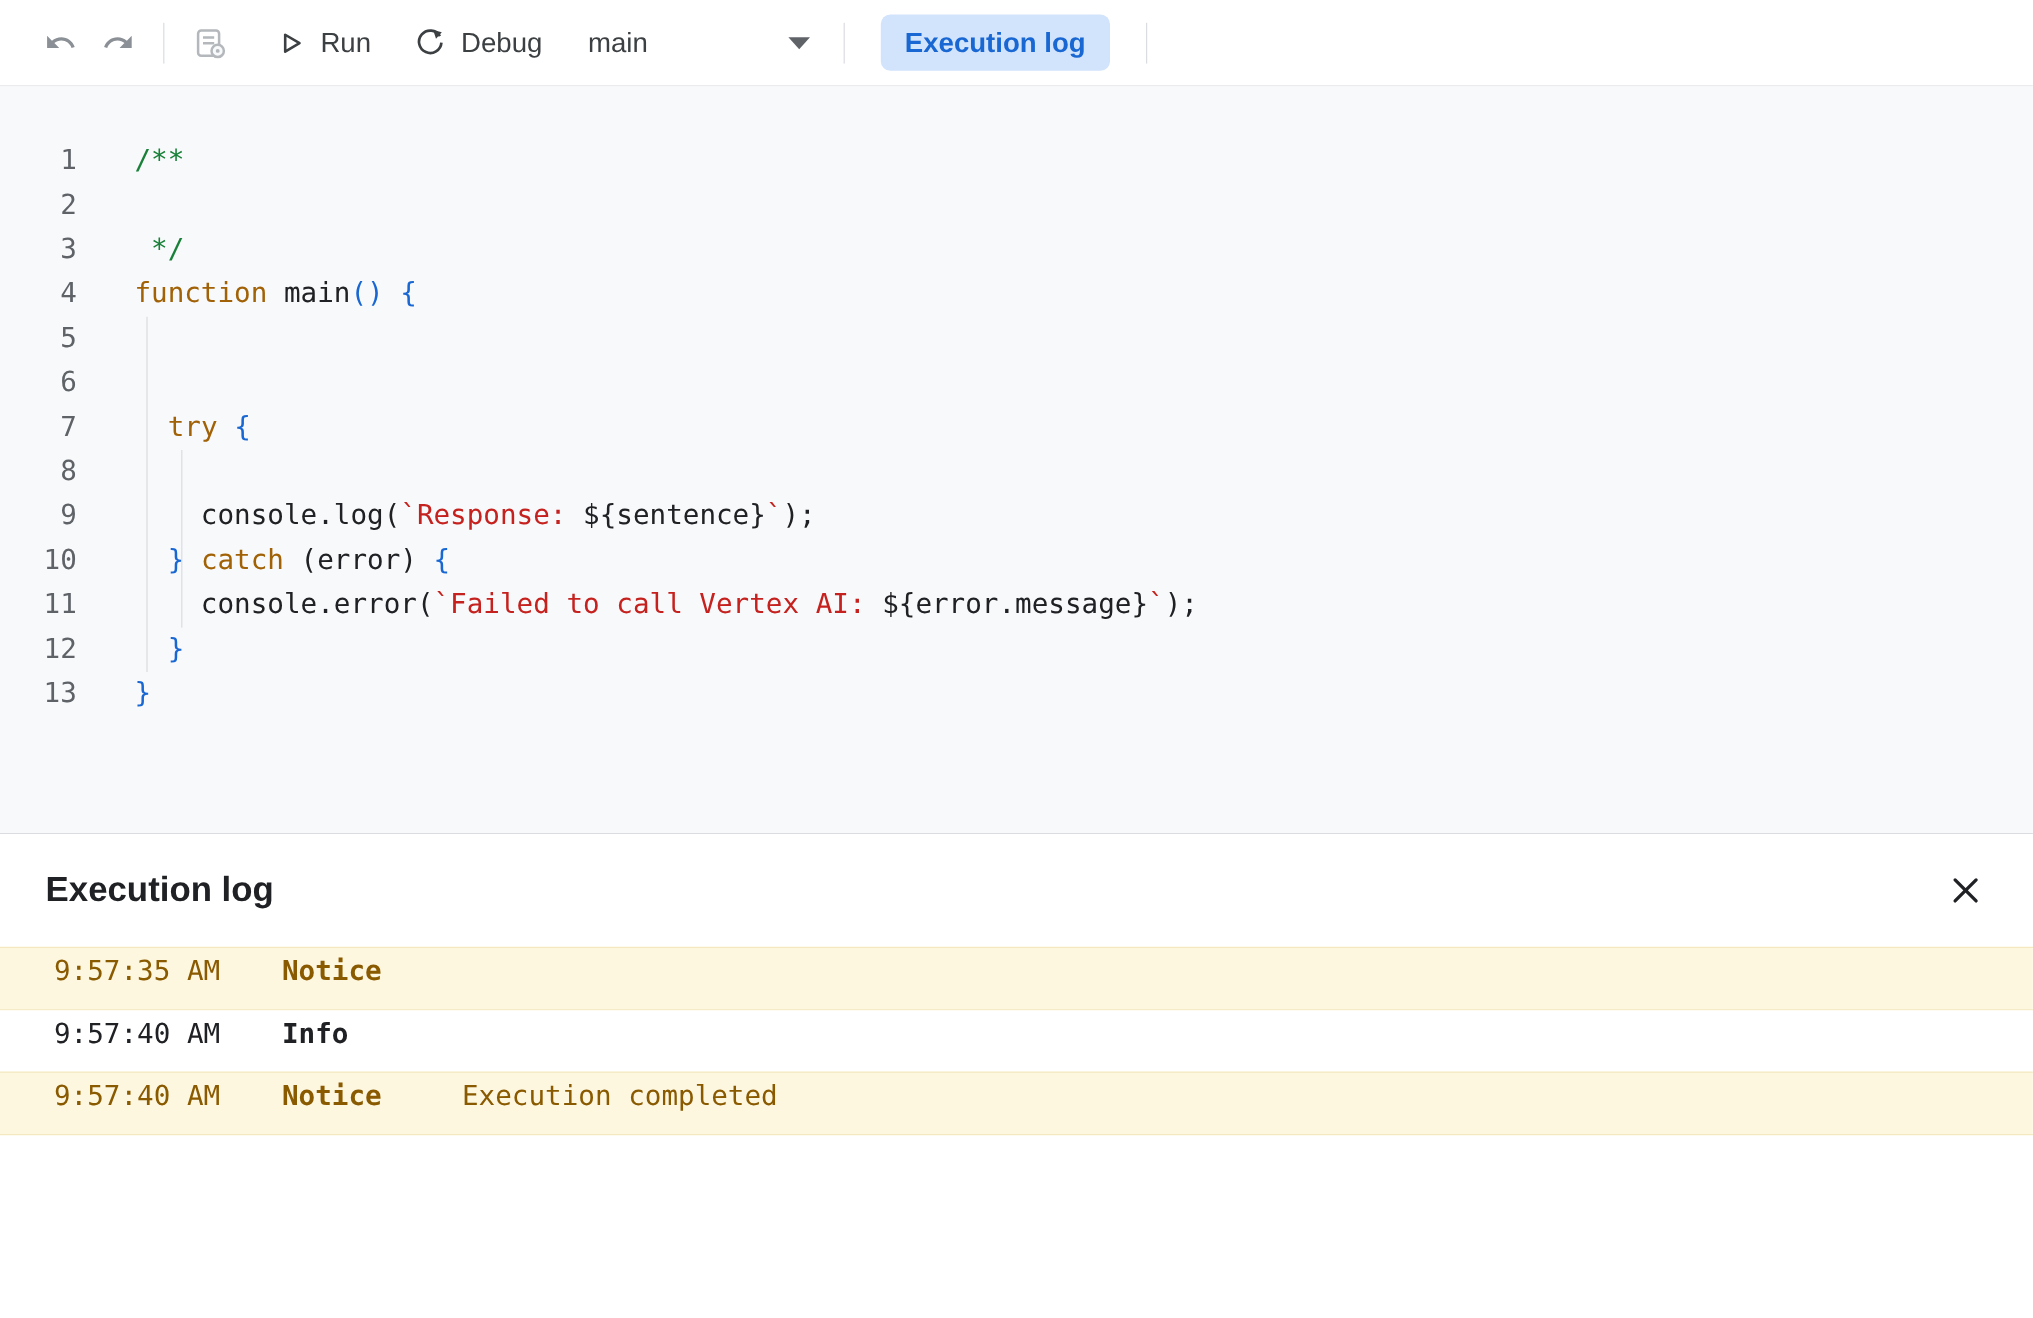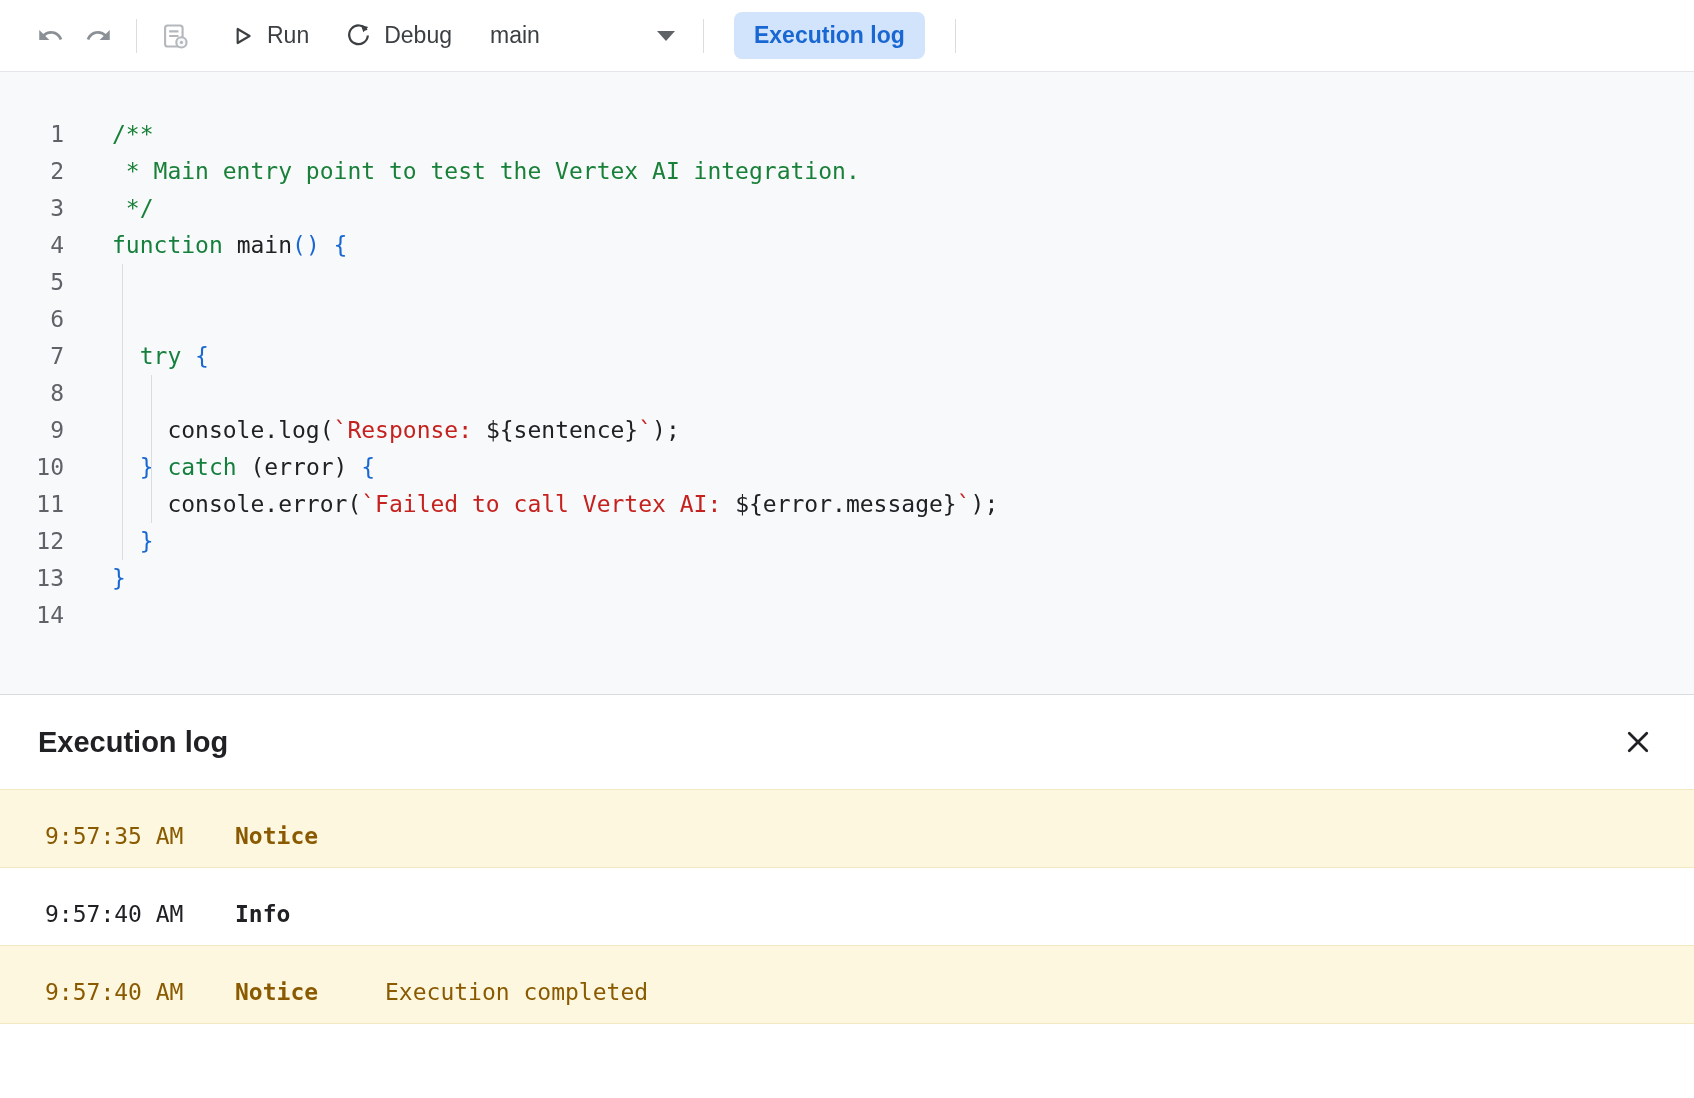--- a/index.html
+++ b/index.html
@@ -153,7 +153,6 @@
         </div>
         <div class="code-line">
           <span class="gutter">2</span>
-          <span class="code-text"><span class="tk-com"> * Main entry point to test the Vertex AI integration.</span></span>
         </div>
         <div class="code-line">
           <span class="gutter">3</span>

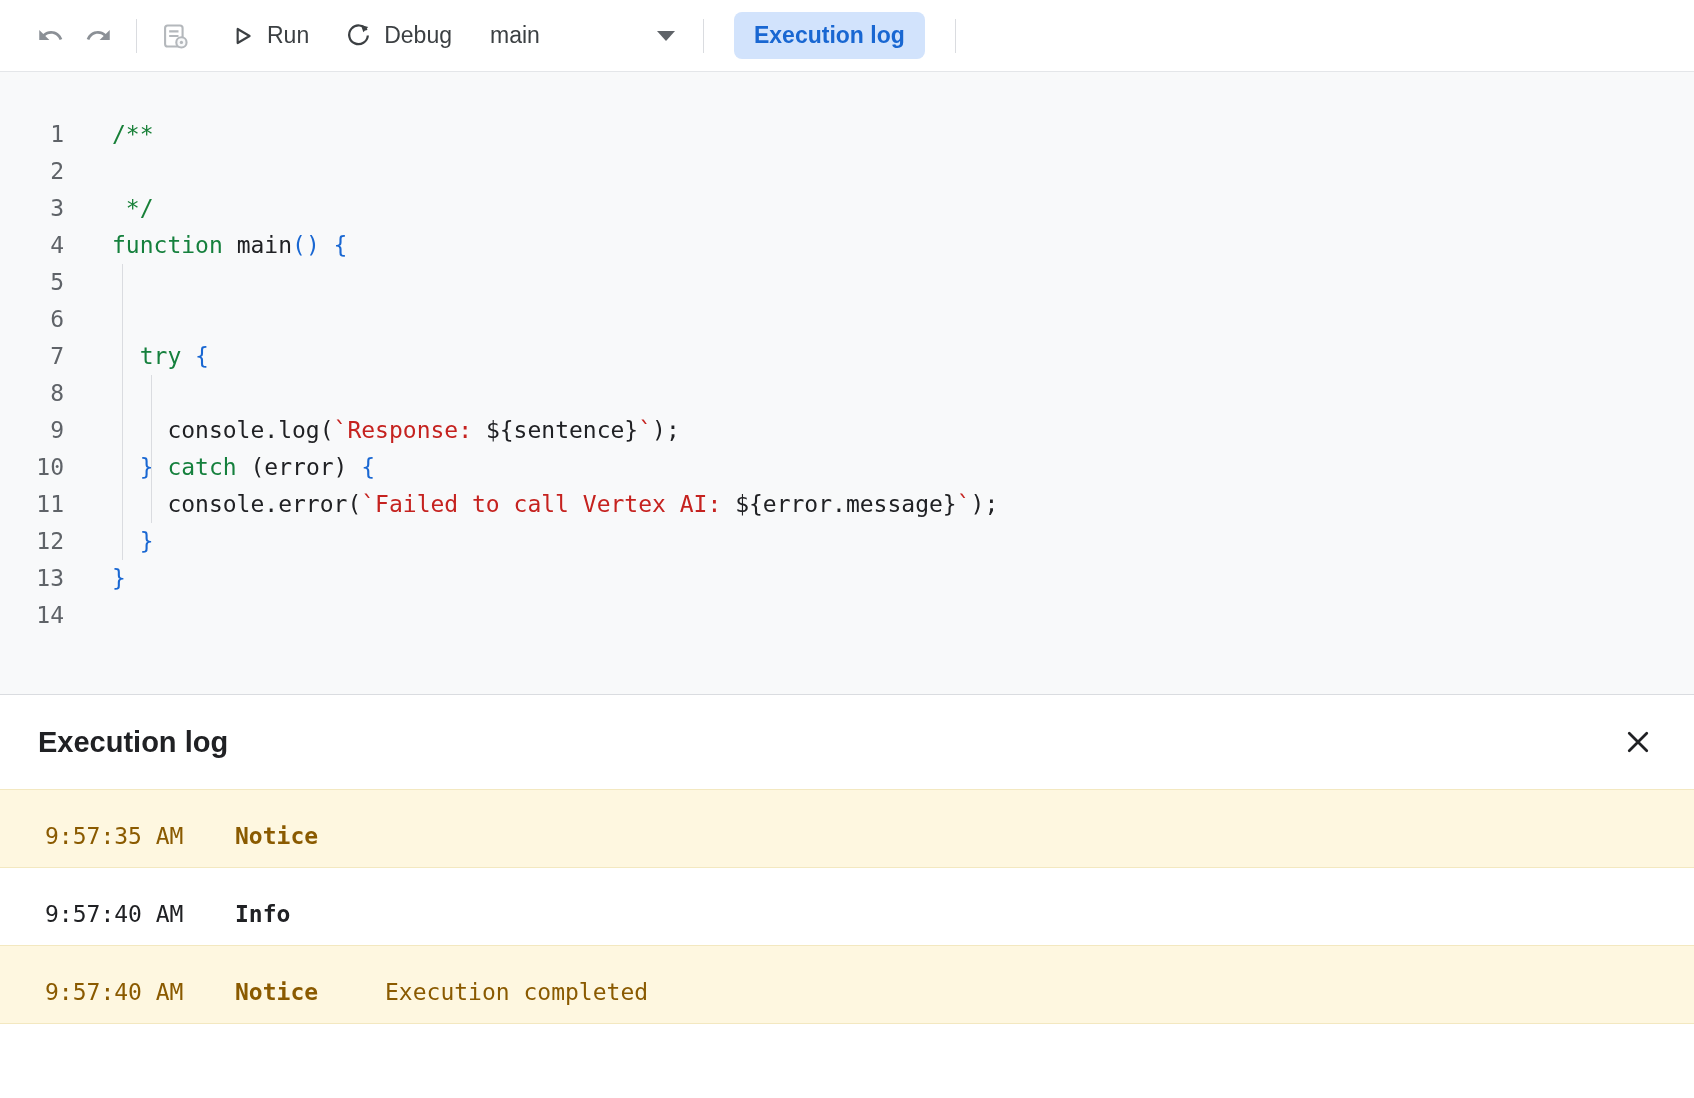--- a/index.html
+++ b/index.html
@@ -54,7 +54,7 @@
     user-select: none;
   }
   .code-text { margin-left: 48px; white-space: pre; }
-  .tk-kw { color: #15803d; }
+  .tk-kw { color: #a16207; }
   .tk-pn { color: #1967d2; }
   .tk-pl { color: #202124; }
   .tk-str { color: #c5221f; }

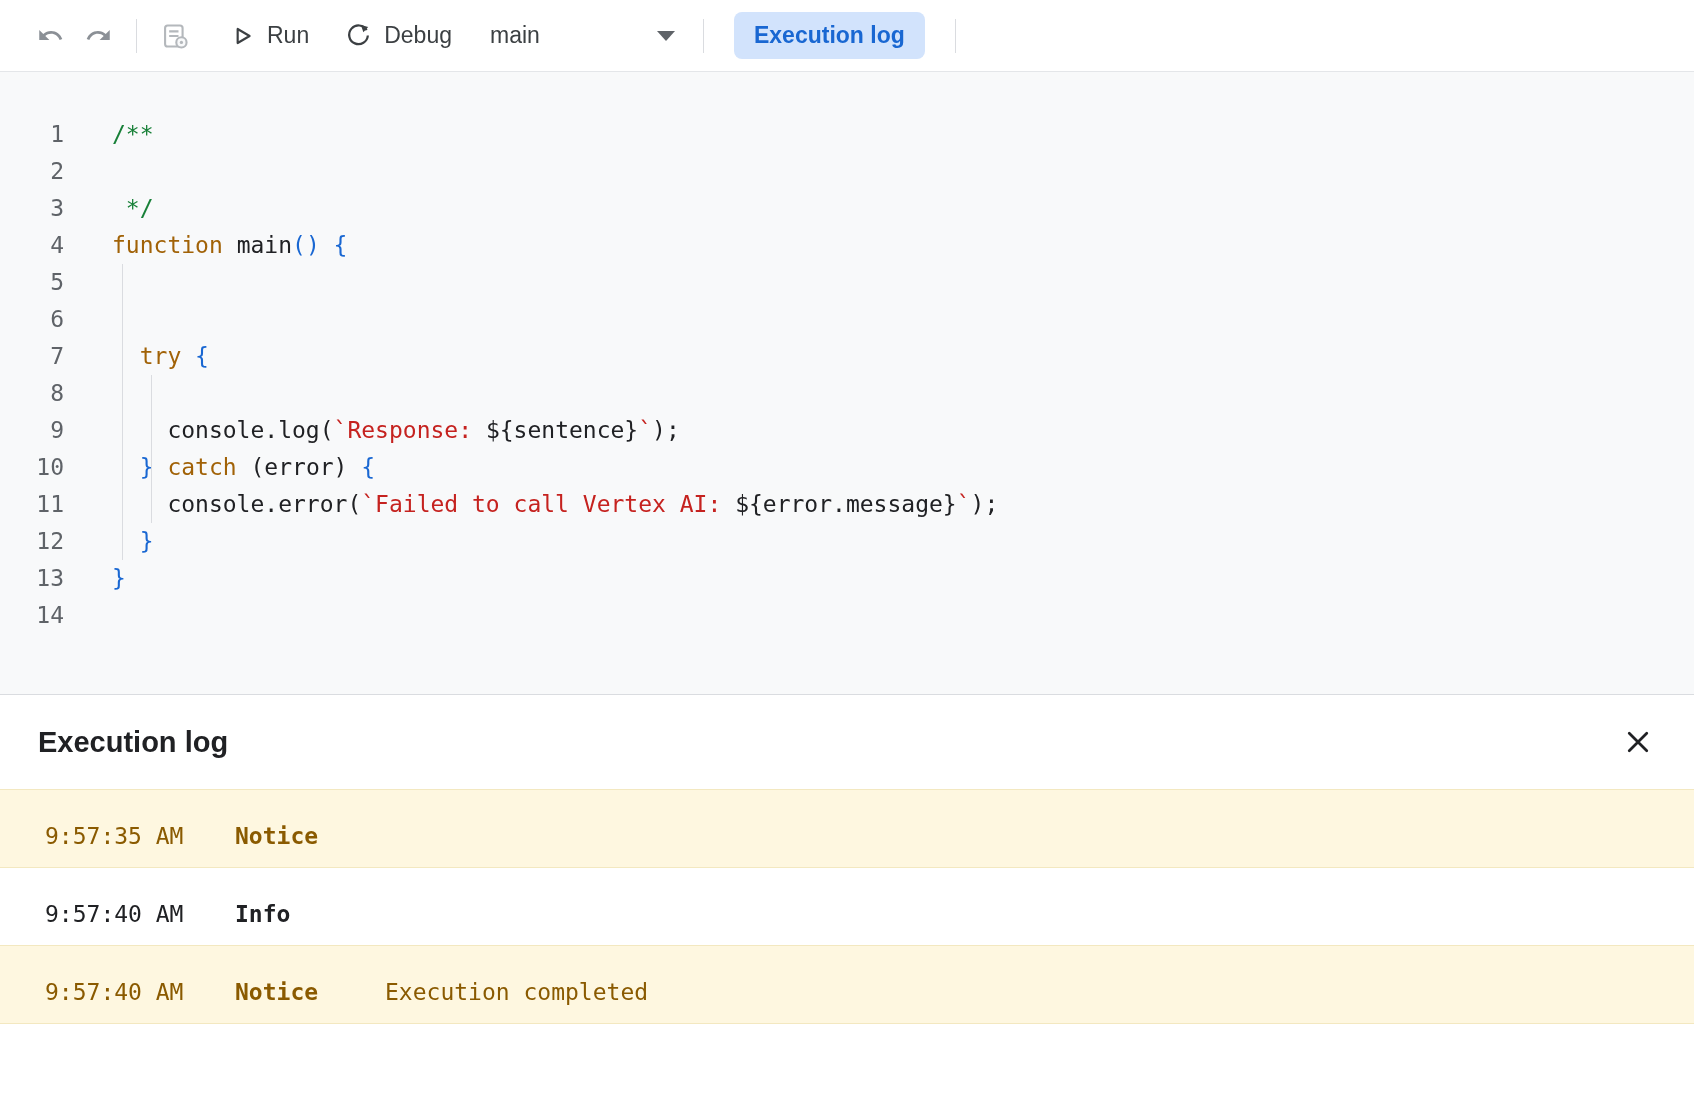--- a/index.html
+++ b/index.html
@@ -196,10 +196,6 @@
           <span class="gutter">13</span>
           <span class="code-text"><span class="tk-pn">}</span></span>
         </div>
-        <div class="code-line">
-          <span class="gutter">14</span>
-          <span class="code-text"></span>
-        </div>
       </div>
   </div>
 

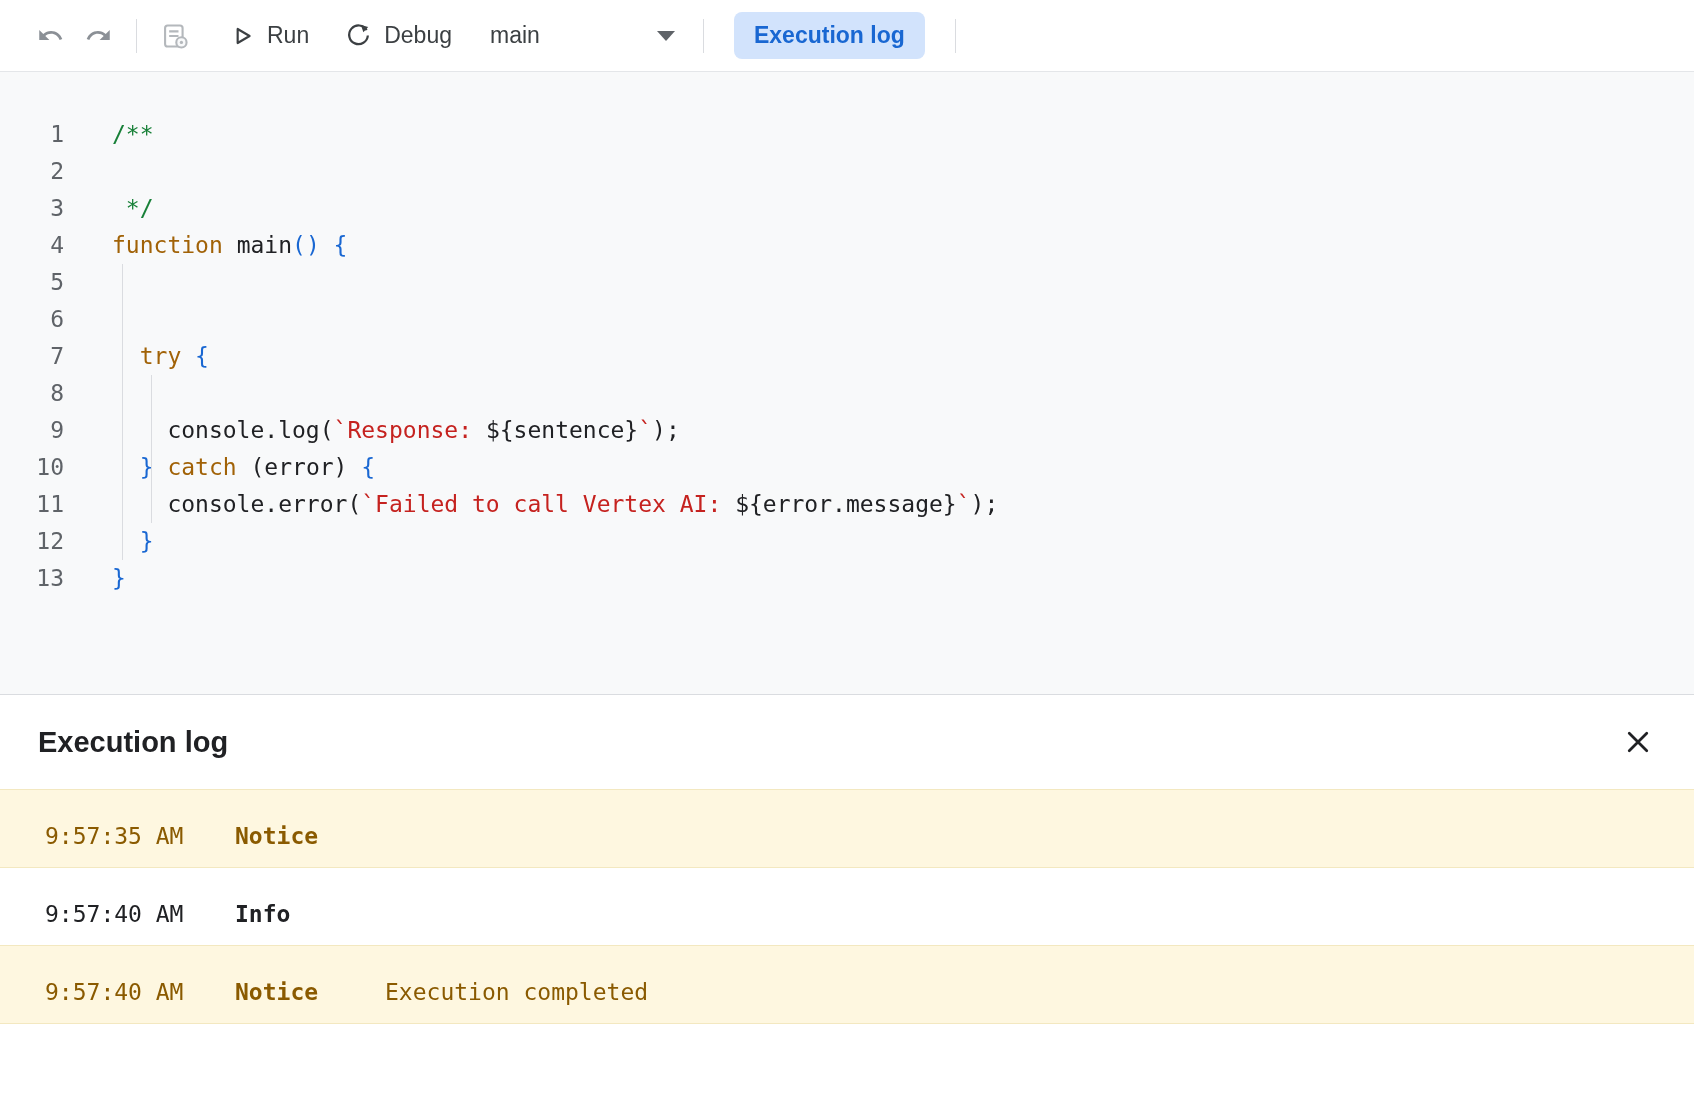--- a/index.html
+++ b/index.html
@@ -76,7 +76,7 @@
     display: flex; align-items: flex-start;
     font-family: "DejaVu Sans Mono", monospace;
     font-size: 23px; line-height: 33px;
-    padding: 30px 130px 14px 45px;
+    padding: 4px 130px 14px 45px;
   }
   .log-row.notice {
     background: #fef7e0; color: #8a5a00;

